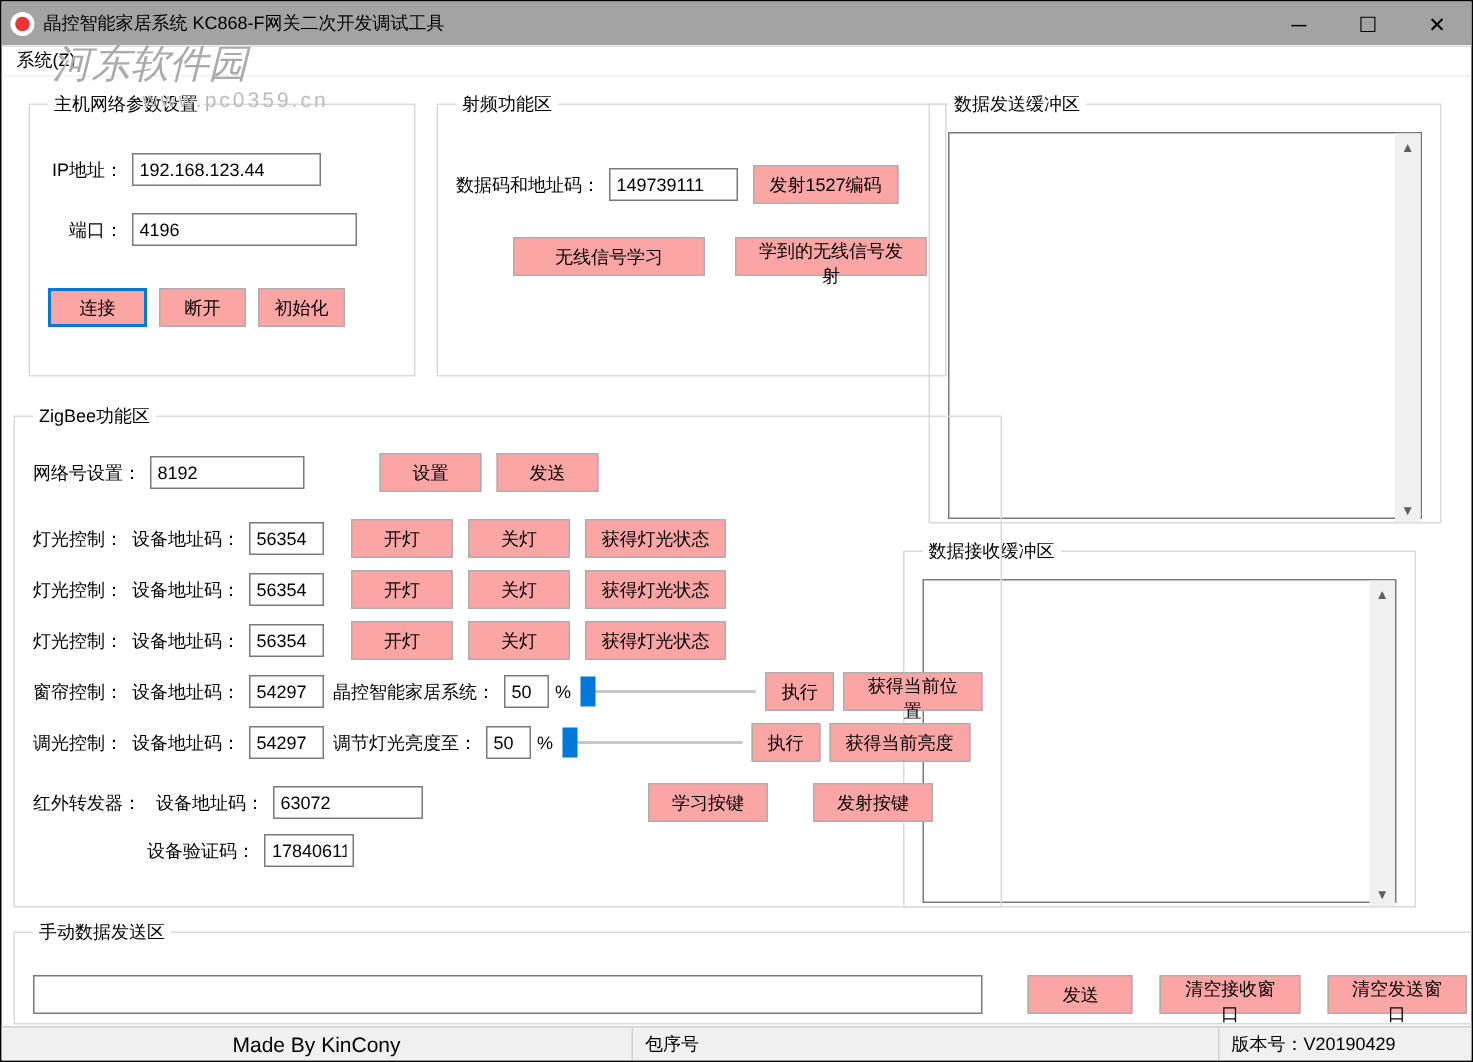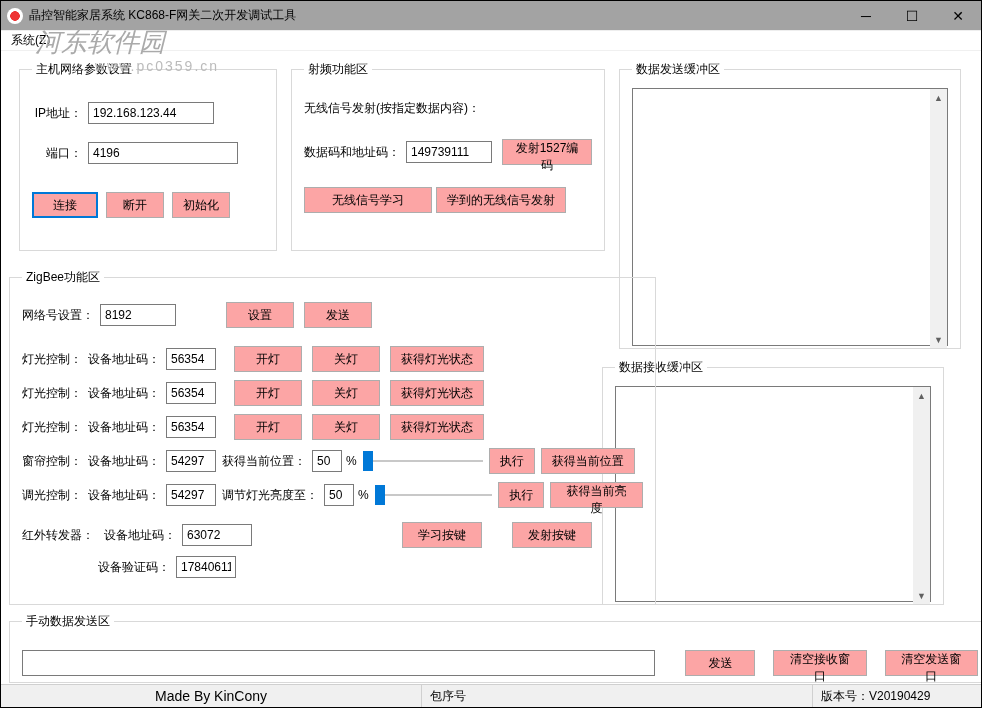--- a/index.html
+++ b/index.html
@@ -72,9 +72,6 @@
 
   <fieldset style="left:290px; top:10px; width:270px; height:190px;">
     <legend>射频功能区</legend>
-    <div class="row" style="margin-top:12px;">
-      <span class="lbl">无线信号发射(按指定数据内容)：</span>
-    </div>
     <div class="row" style="margin-top:22px;">
       <span class="lbl">数据码和地址码：</span>
       <input type="text" style="width: 86px;" value="149739111">

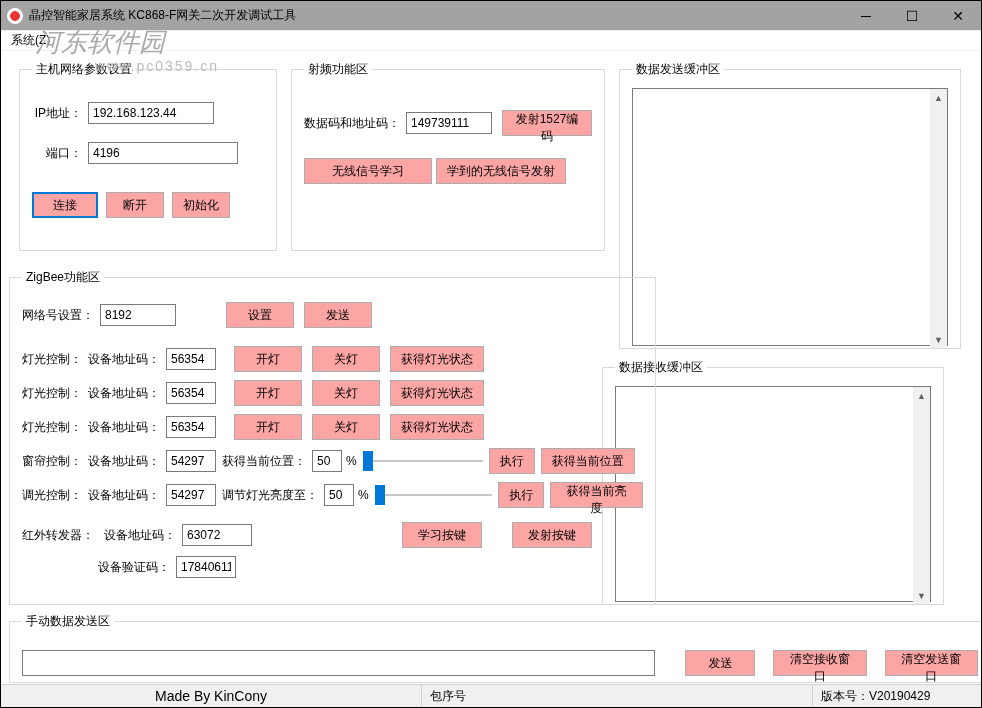--- a/index.html
+++ b/index.html
@@ -77,7 +77,7 @@
       <input type="text" style="width: 86px;" value="149739111">
       <button style="margin-left:10px;min-width:90px;">发射1527编码</button>
     </div>
-    <div class="row" style="margin-top:22px;gap:4px;">
+    <div class="row" style="margin-top:22px;gap:20px;margin-left:38px;">
       <button style="min-width:128px;">无线信号学习</button>
       <button style="min-width:128px;">学到的无线信号发射</button>
     </div>

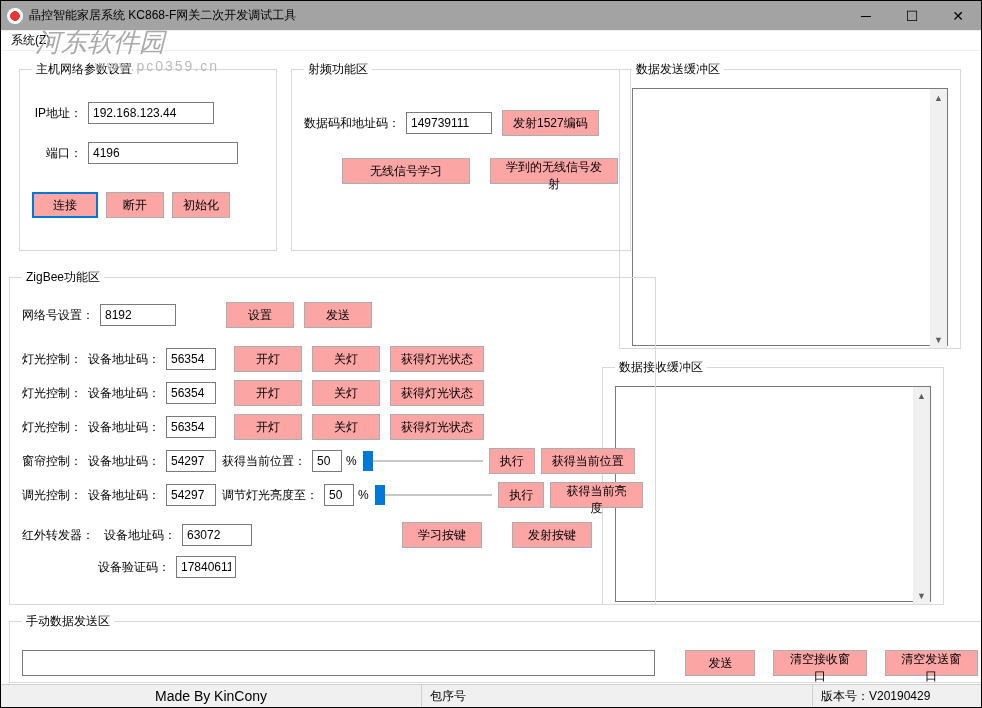--- a/index.html
+++ b/index.html
@@ -111,7 +111,7 @@
 
     <div class="row" style="margin-top:6px;">
       <span class="lbl">网络号设置：</span>
-      <input type="text" style="width: 76px;" value="8192">
+      <input type="text" style="width: 103px;" value="8192">
       <button style="margin-left:50px;min-width:68px;">设置</button>
       <button style="margin-left:10px;min-width:68px;">发送</button>
     </div>

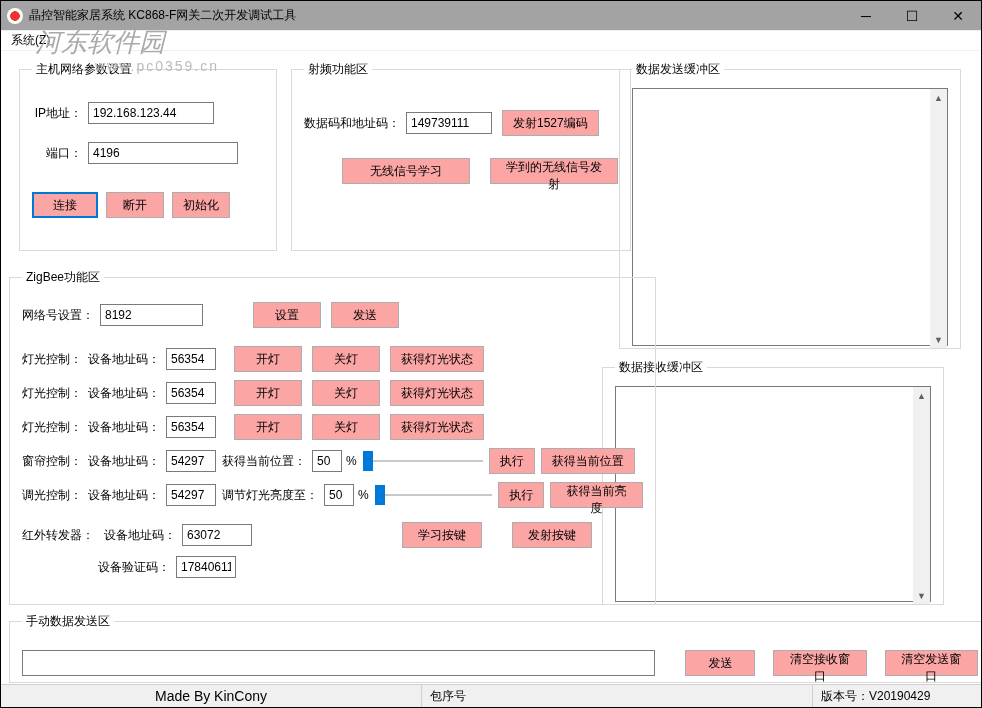--- a/index.html
+++ b/index.html
@@ -145,7 +145,7 @@
       <span class="lbl">窗帘控制：</span>
       <span class="lbl">设备地址码：</span>
       <input type="text" style="width: 50px;" value="54297">
-      <span class="lbl" style="margin-left:6px;">获得当前位置：</span>
+      <span class="lbl" style="margin-left:6px;">晶控智能家居系统：</span>
       <input type="text" style="width: 30px;" value="50">
       <span class="lbl" style="margin-left:4px;">%</span>
       <div class="slider-wrap">

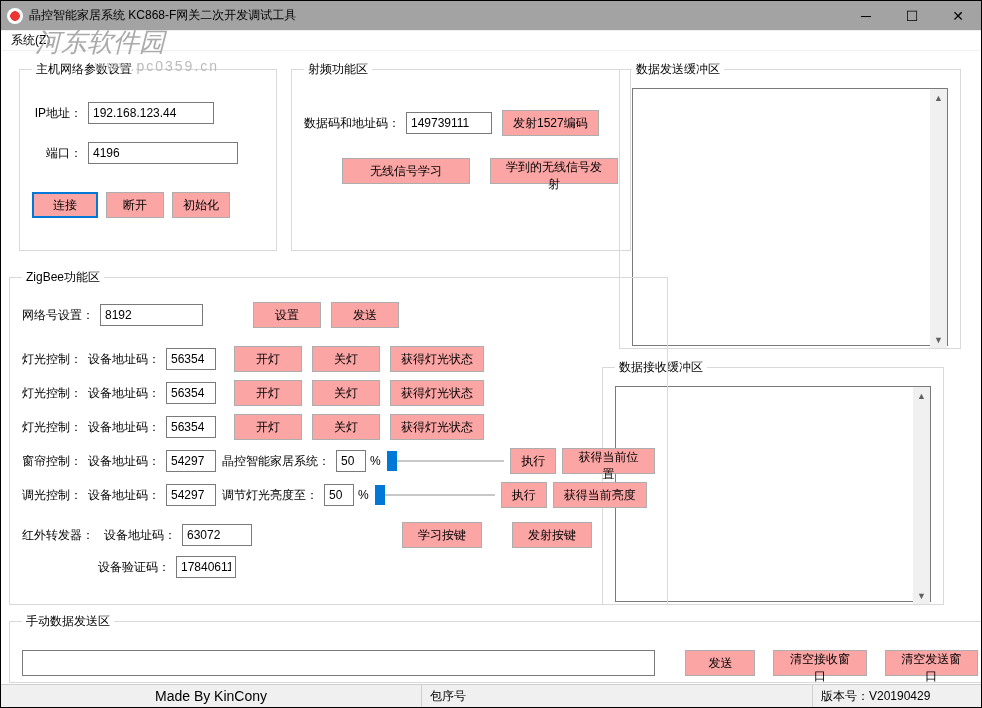--- a/index.html
+++ b/index.html
@@ -174,7 +174,7 @@
     <div class="row" style="margin-top:14px;">
       <span class="lbl">红外转发器：</span>
       <span class="lbl" style="margin-left:4px;">设备地址码：</span>
-      <input type="text" style="width: 70px;" value="63072">
+      <input type="text" style="width: 100px;" value="63072">
       <button style="margin-left:150px;min-width:80px;">学习按键</button>
       <button style="margin-left:30px;min-width:80px;">发射按键</button>
     </div>

